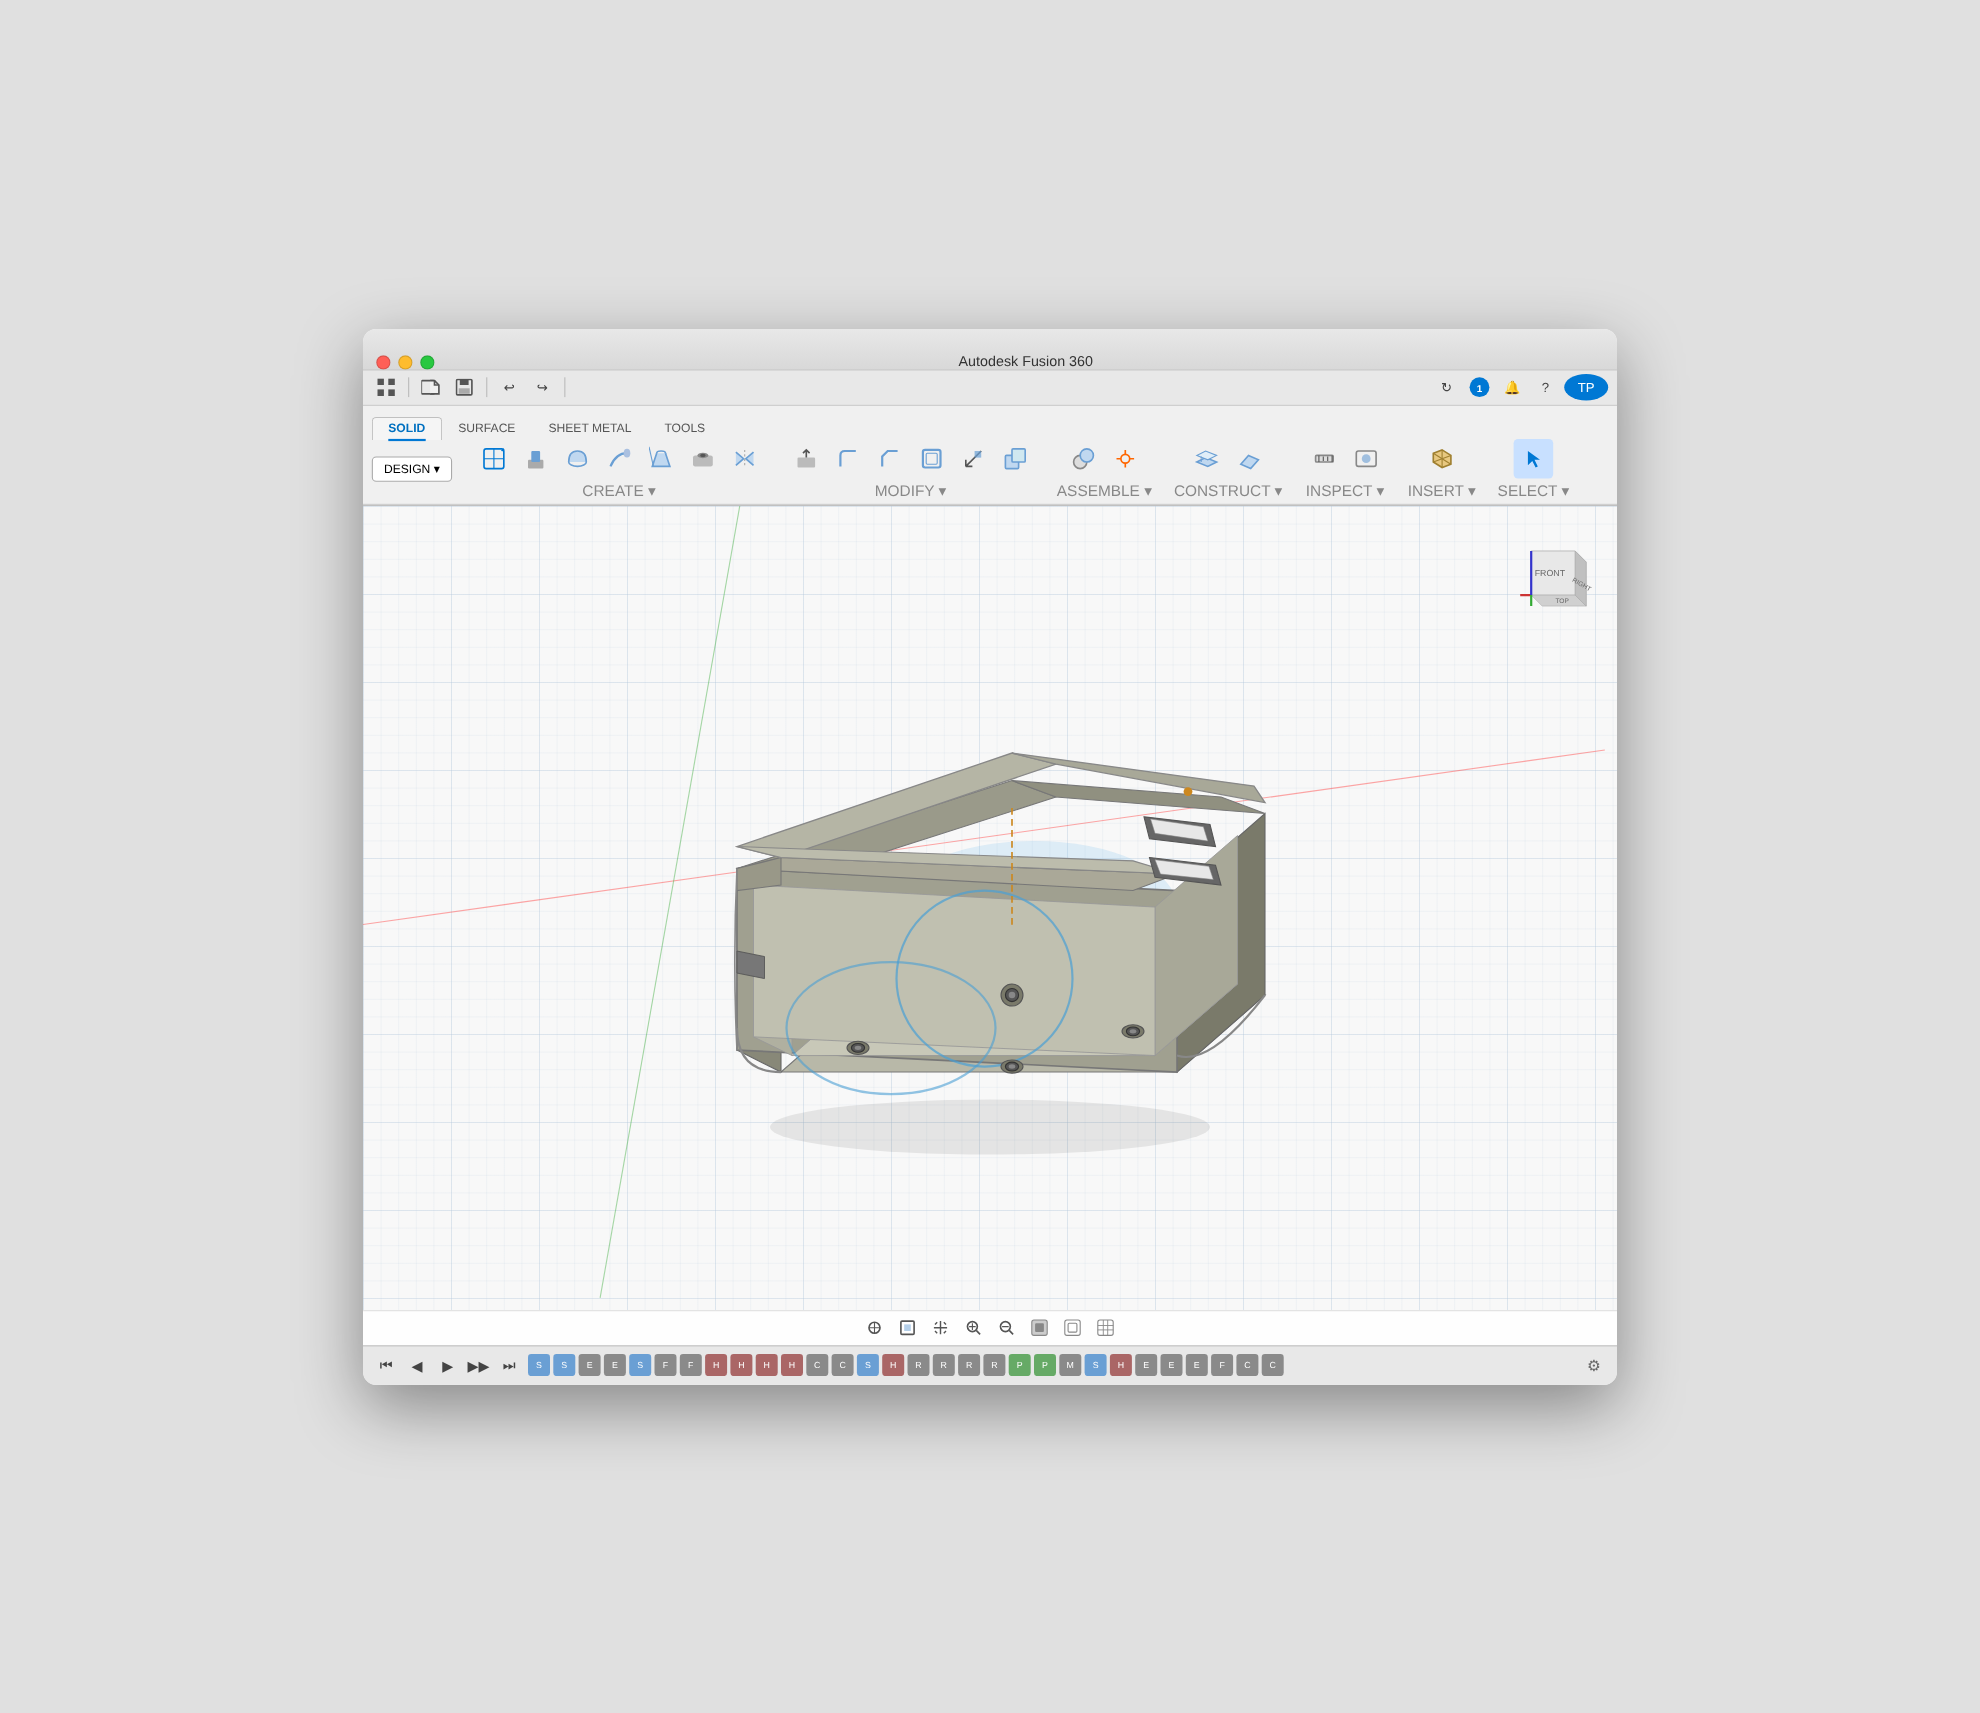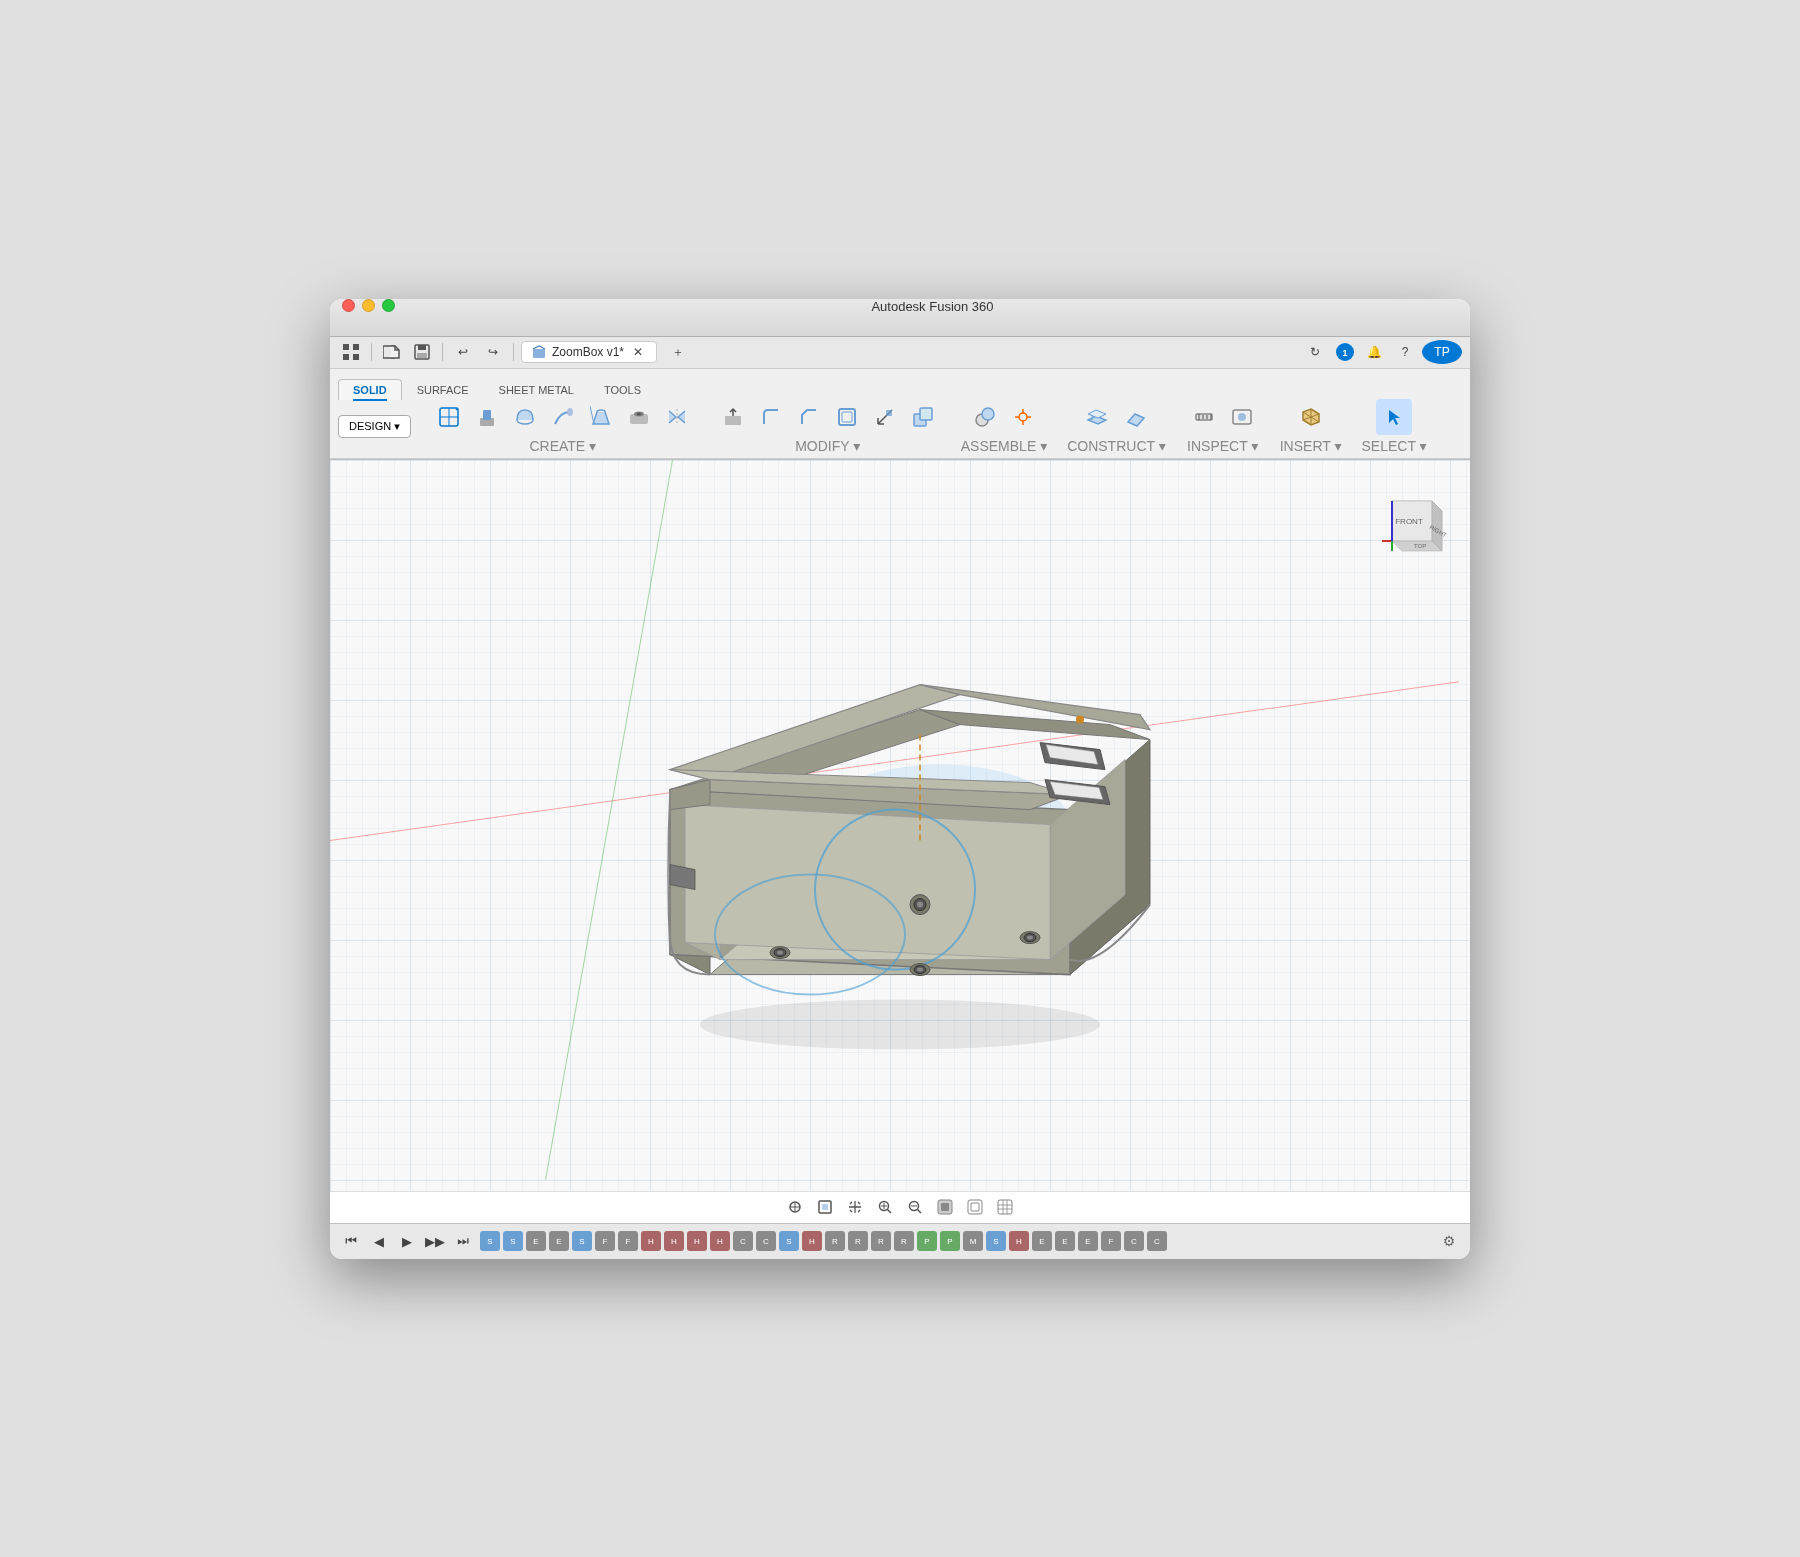--- a/index.html
+++ b/index.html
@@ -28,7 +28,7 @@
       background: linear-gradient(to bottom, #e8e8e8, #d8d8d8);
       border-bottom: 1px solid #b0b0b0;
       display: flex;
-      align-items: flex-start;
+      align-items: flex-end;
       padding: 0 12px;
       flex-shrink: 0;
     }

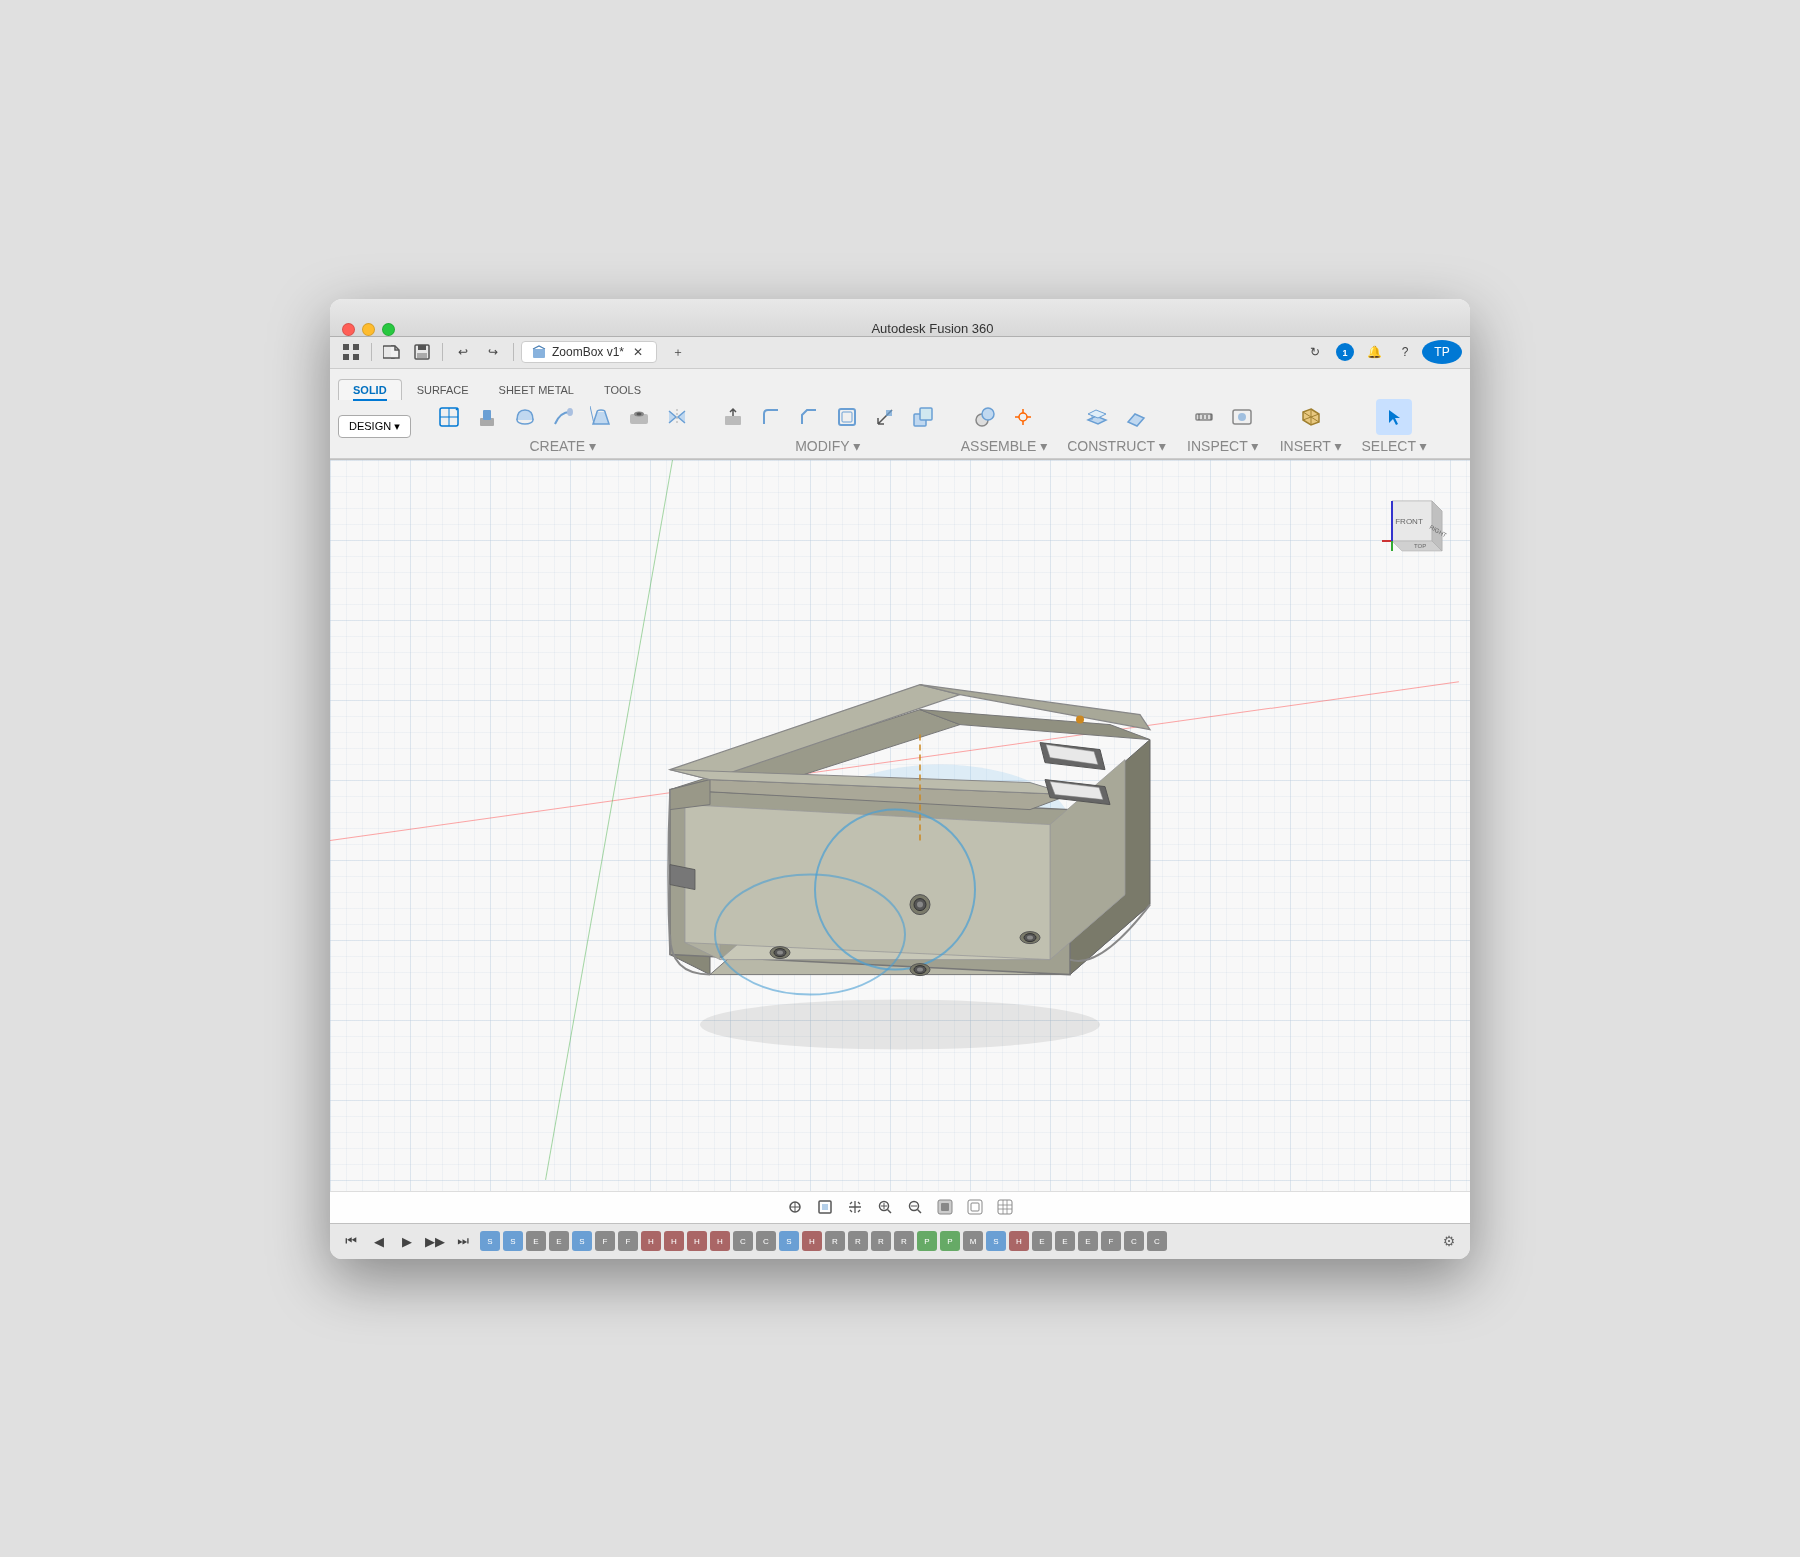--- a/index.html
+++ b/index.html
@@ -351,17 +351,6 @@
       <div class="t1-icon">↪</div>
       <div class="t1-sep"></div>
 
-      <div style="flex:1; display:flex; align-items:center; gap:8px;">
-        <div style="display:flex; align-items:center; background:#fff; border:1px solid #ccc; border-radius:4px; padding:2px 10px; gap:6px; font-size:12px; color:#333;">
-          <svg width="14" height="14" viewBox="0 0 14 14">
-              <rect x="1" y="4" width="12" height="9" rx="1" fill="#6a9fd4" opacity="0.8"></rect>
-              <path d="M1 4 L7 1 L13 4" fill="none" stroke="#4a7fb4" stroke-width="1.2"></path>
-            </svg>
-          <span>ZoomBox v1*</span>
-          <div class="t1-icon" style="width:16px;height:16px;">✕</div>
-        </div>
-        <div class="t1-icon">＋</div>
-      </div>
 
       <div style="display:flex; gap:4px; align-items:center; margin-left:auto;">
         <div class="t1-icon">↻</div>

